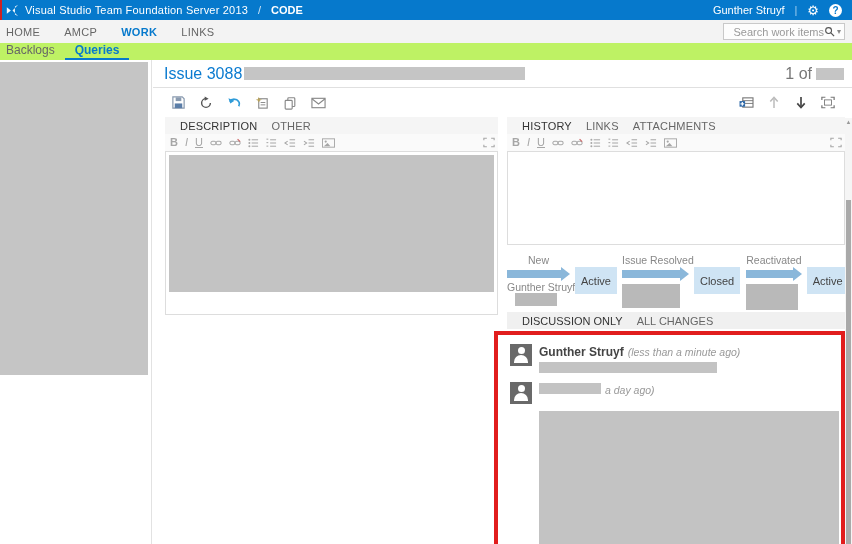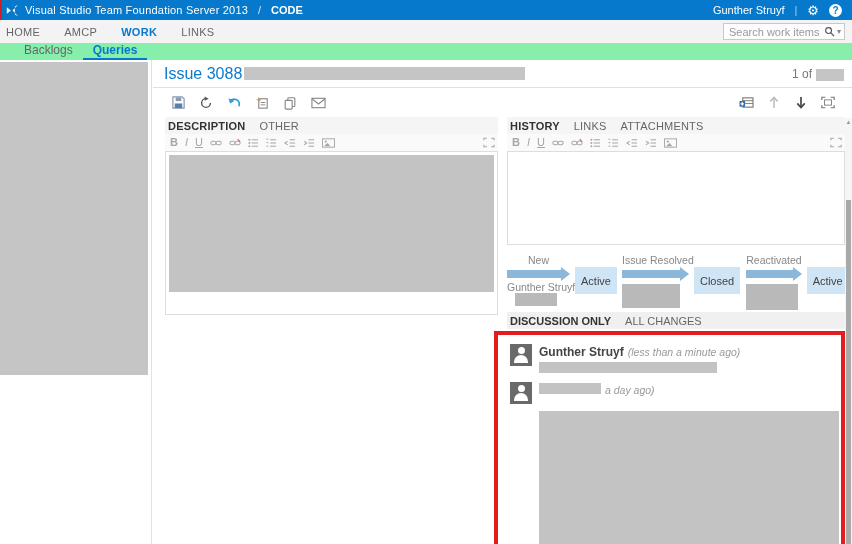--- a/index.html
+++ b/index.html
@@ -31,7 +31,7 @@
   .searchbox { position:absolute; right:7px; top:3px; width:122px; height:17px; background:#fdfdfd;
                border:1px solid #c9c9c9; display:flex; align-items:center; font-size:11px; color:#999;
                padding:0 3px 0 5px; }
-  .searchbox .ph { flex:1; overflow:hidden; white-space:nowrap; }
+  .searchbox .ph { flex:1; overflow:hidden; white-space:nowrap;text-align:right; }
   .searchbox .caret { color:#888; font-size:8px; margin-left:2px; }
 
   .subnavrow { position:absolute; left:0; top:43px; width:852px; height:17px; background:#86efac;

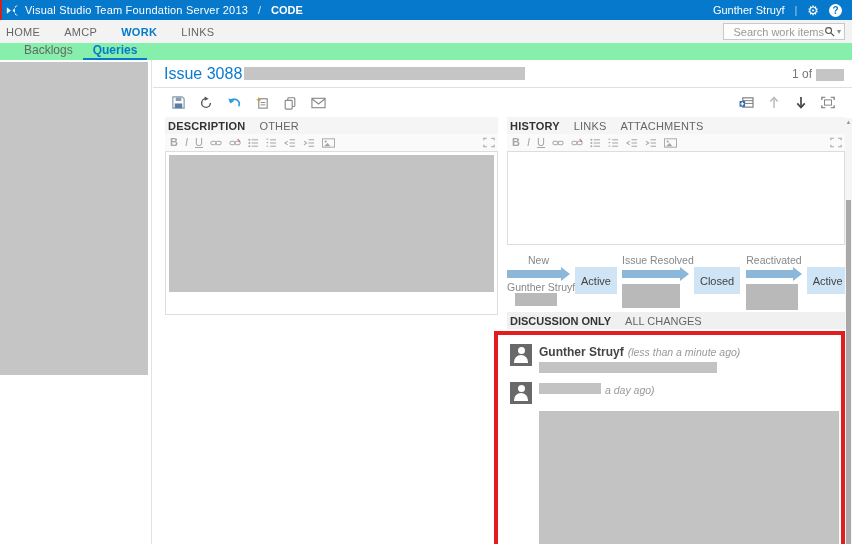--- a/index.html
+++ b/index.html
@@ -34,8 +34,8 @@
   .searchbox .ph { flex:1; overflow:hidden; white-space:nowrap;text-align:right; }
   .searchbox .caret { color:#888; font-size:8px; margin-left:2px; }
 
-  .subnavrow { position:absolute; left:0; top:43px; width:852px; height:17px; background:#86efac;
-               display:flex; align-items:flex-start; font-size:12px; color:#666;padding-left:18px; }
+  .subnavrow { position:absolute; left:0; top:43px; width:852px; height:17px; background:#bef264;
+               display:flex; align-items:flex-start; font-size:12px; color:#666; }
   .subnav-item { padding:0 10px; cursor:pointer; }
   .subnav-item.first { padding-left:6px; }
   .subnav-item.active { color:#0679cc; font-weight:bold; border-bottom:3px solid #0679cc; padding-bottom:1px; }

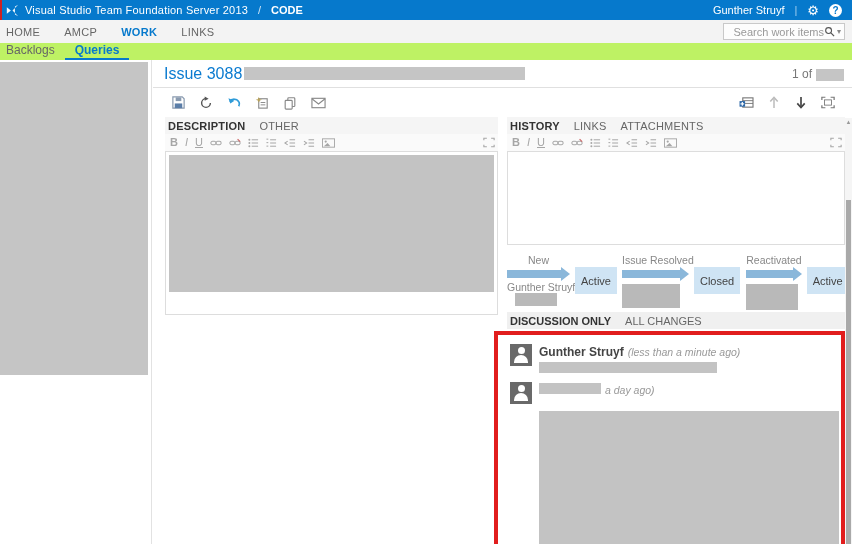--- a/index.html
+++ b/index.html
@@ -51,7 +51,7 @@
               display:flex; align-items:center; padding:0 8px 0 11px; }
   .wi-title { color:#0b7bd0; font-size:16px; white-space:nowrap; cursor:pointer; }
   .wi-title-ph { width:281px; height:13px; background:#c5c5c5; margin-left:2px; }
-  .pager { margin-left:auto; display:flex; align-items:flex-end; gap:4px; color:#777; font-size:12px; }
+  .pager { margin-left:auto; display:flex; align-items:center; gap:4px; color:#777; font-size:16px; }
   .pager-ph { width:28px; height:12px; background:#c5c5c5; }
 
   .toolbar { position:absolute; left:0; top:29px; width:692px; height:27px; display:flex; align-items:center;

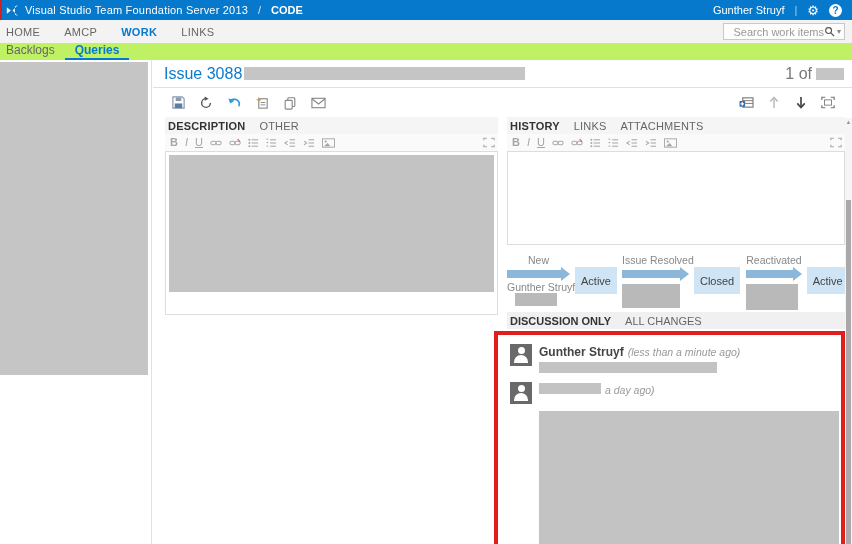--- a/index.html
+++ b/index.html
@@ -67,7 +67,7 @@
   .ptabs { height:17px; background:#f5f5f5; display:flex; align-items:center; gap:14px;
            font-size:11px; color:#666; padding-left:3px; letter-spacing:.2px; }
   .ptab { cursor:pointer; white-space:nowrap; }
-  .ptab.active { color:#333; font-weight:bold; }
+  .ptab.active { color:#333; font-weight:normal;margin-left:12px; }
   .etoolbar { height:17px; background:#fafafa; display:flex; align-items:center; gap:7px; padding:0 3px 0 5px; }
   .eico { color:#a6a6a6; font-size:11px; line-height:1; cursor:pointer; display:flex; align-items:center; }
   .eico.b { font-weight:bold; }

